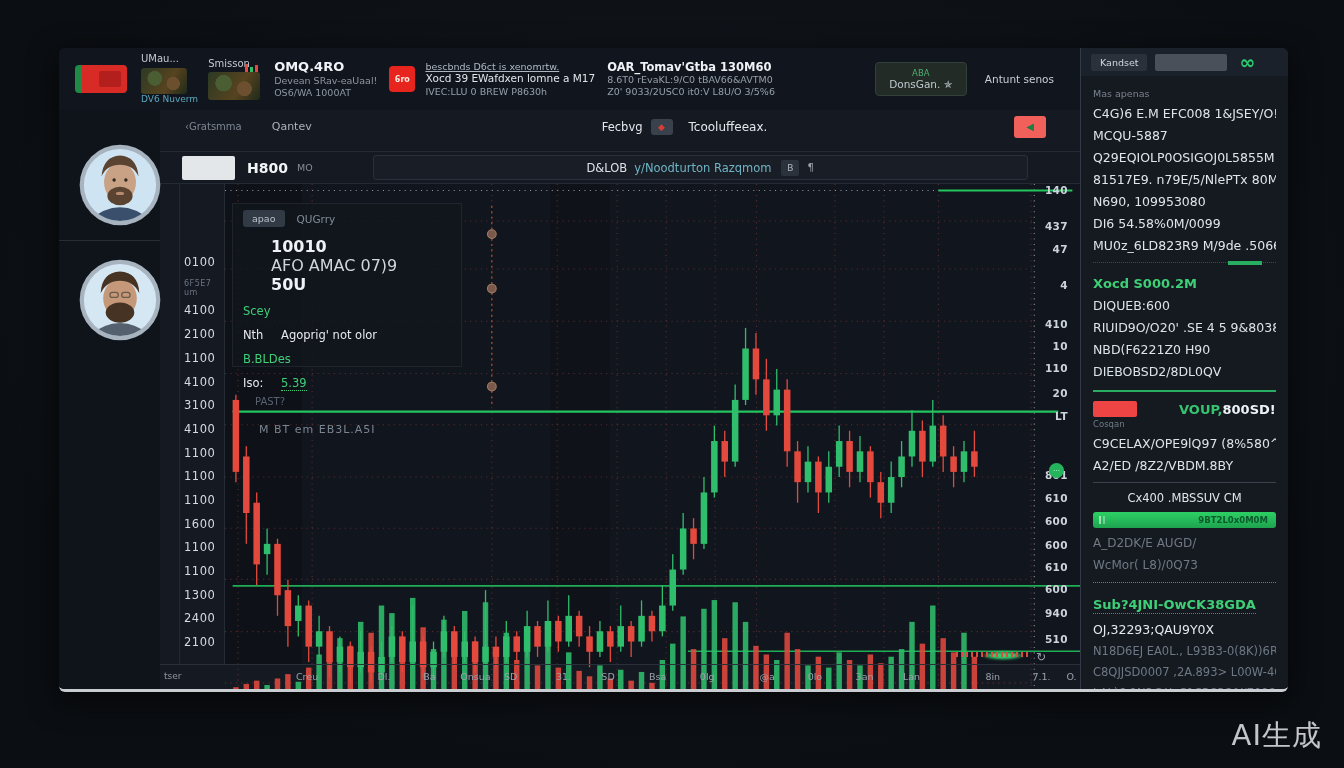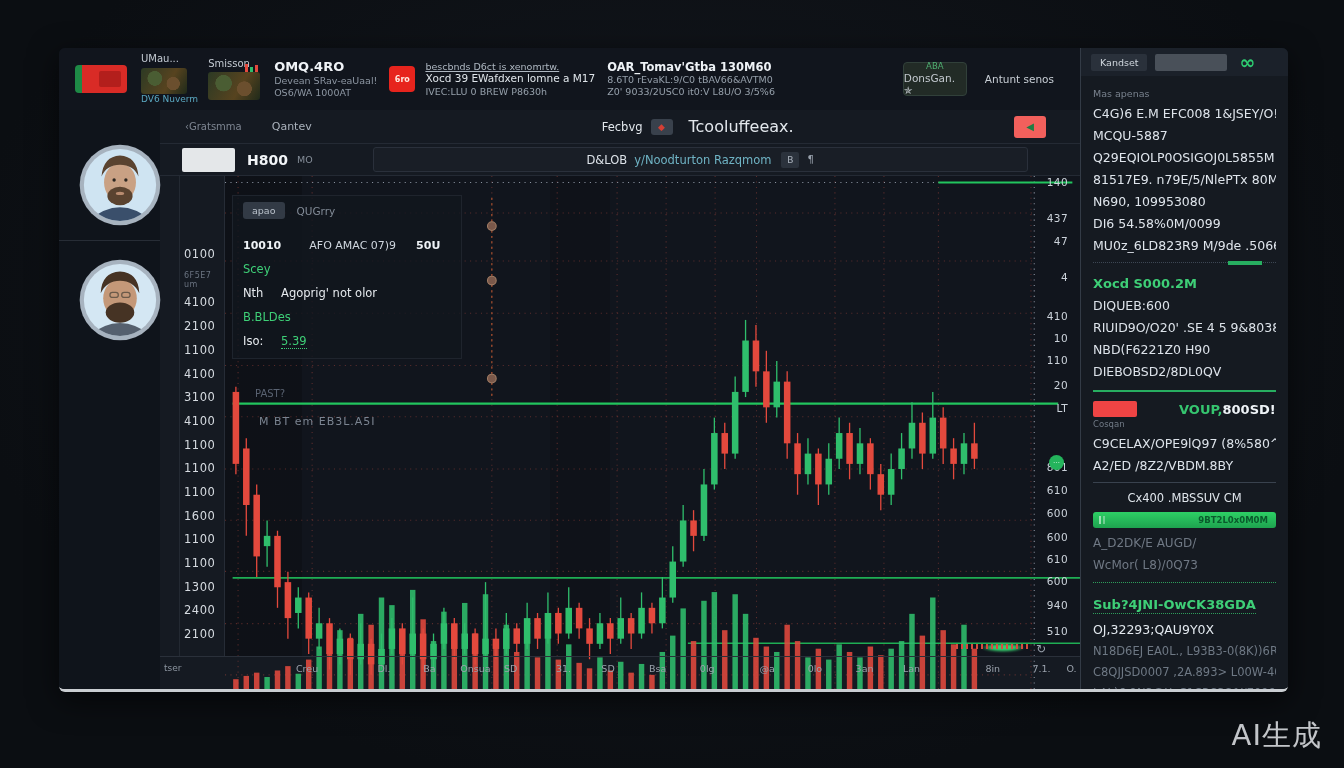--- a/index.html
+++ b/index.html
@@ -32,7 +32,7 @@
   .news-1{font-size:10.5px;color:#dfe5ea;}
   .news-2{font-size:9.5px;color:#96a0ab;}
   .acct-t{font-size:11.5px;font-weight:bold;color:#eef2f6;}
-  .hbtn{width:64px;height:34px;border-radius:4px;background:#222b26;border:1px solid #31403a;
+  .hbtn{width:92px;height:34px;border-radius:4px;background:#222b26;border:1px solid #31403a;
     display:flex;flex-direction:column;align-items:center;justify-content:center;line-height:1.2;cursor:pointer;}
   .hbtn .t{font-size:8.5px;color:#4fae72;}
   .hbtn .b{font-size:10.5px;color:#c2c8ce;}

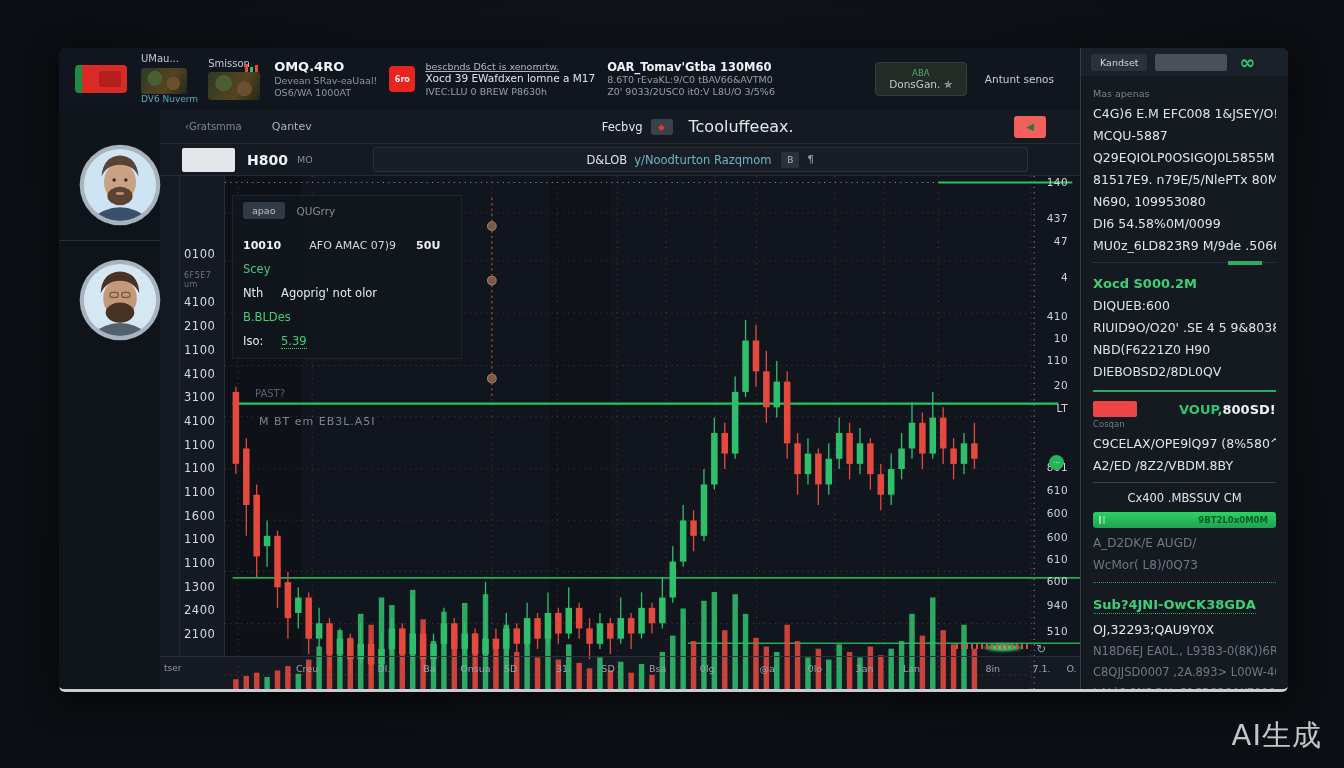--- a/index.html
+++ b/index.html
@@ -50,7 +50,7 @@
   .feed{margin-left:290px;font-size:11.5px;color:#e2e7ec;}
   .feed-ic{margin-left:8px;width:22px;height:16px;border-radius:3px;background:#39414c;color:#d43f35;
     font-size:9px;display:flex;align-items:center;justify-content:center;}
-  .tools{margin-left:16px;font-size:16px;color:#e2e7ec;}
+  .tools{margin-left:16px;font-size:12px;color:#e2e7ec;}
   .backbtn{margin-left:auto;margin-right:34px;width:32px;height:22px;border-radius:3px;background:#f2605c;
     color:#1f7d43;font-size:10px;display:flex;align-items:center;justify-content:center;cursor:pointer;}
   .tb2{height:33px;display:flex;align-items:center;border-top:1px solid #242a34;border-bottom:1px solid #242a34;flex:0 0 auto;}

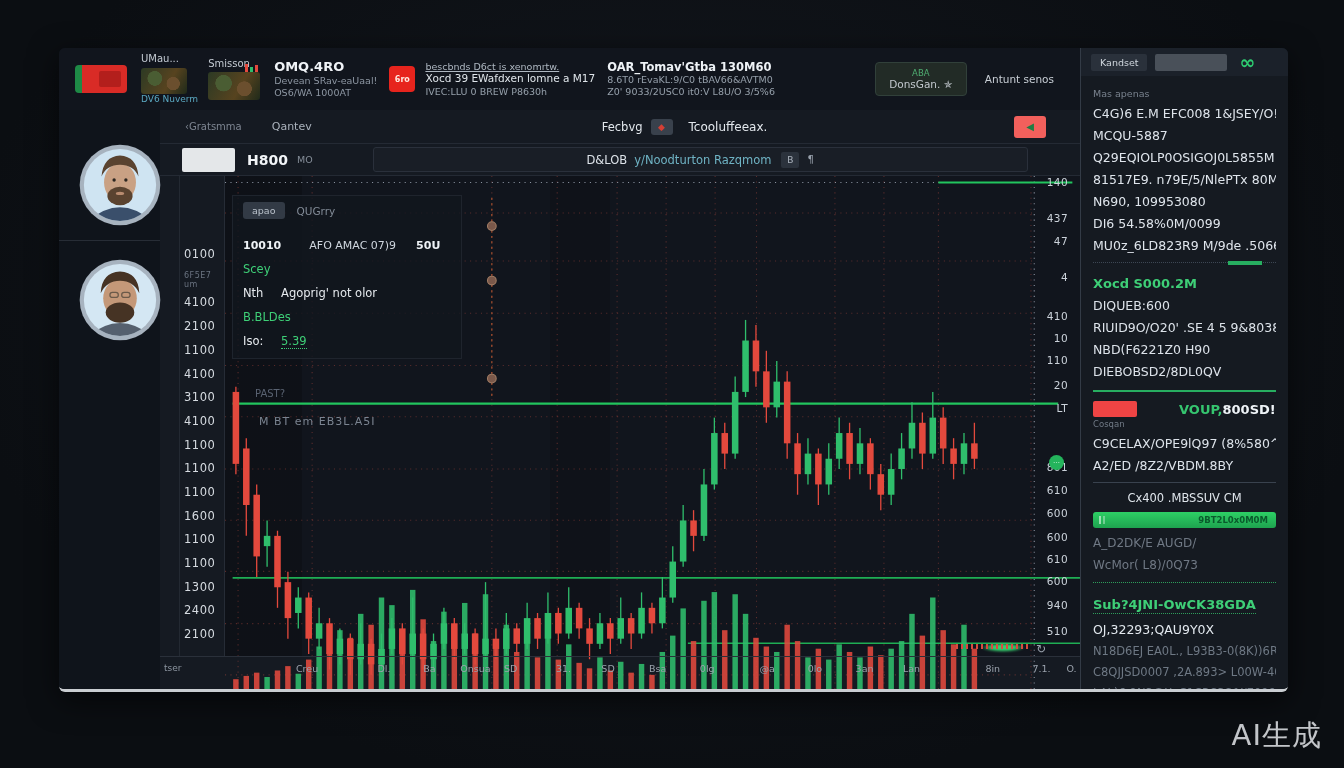--- a/index.html
+++ b/index.html
@@ -53,7 +53,7 @@
   .tools{margin-left:16px;font-size:12px;color:#e2e7ec;}
   .backbtn{margin-left:auto;margin-right:34px;width:32px;height:22px;border-radius:3px;background:#f2605c;
     color:#1f7d43;font-size:10px;display:flex;align-items:center;justify-content:center;cursor:pointer;}
-  .tb2{height:33px;display:flex;align-items:center;border-top:1px solid #242a34;border-bottom:1px solid #242a34;flex:0 0 auto;}
+  .tb2{height:33px;display:flex;align-items:center;border-top:1px solid #242a34;border-bottom:1px solid #242a34;flex:0 0 auto;margin-top:8px;}
   .swatch{margin-left:22px;width:53px;height:24px;background:#e4e7e9;border-radius:2px;}
   .sym{margin-left:12px;font-size:14px;font-weight:bold;color:#f2f5f8;}
   .sym-sub{margin-left:9px;font-size:9.5px;color:#848d98;}

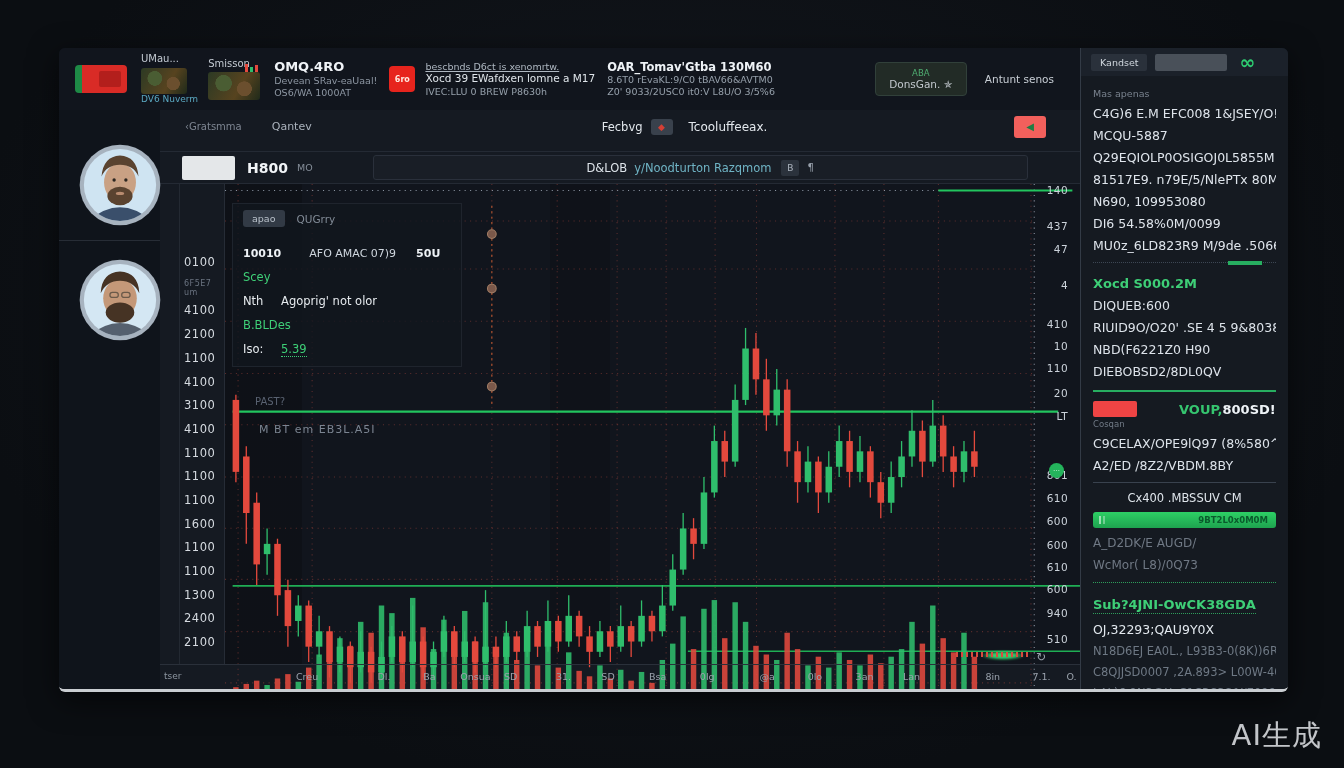--- a/index.html
+++ b/index.html
@@ -74,7 +74,7 @@
     linear-gradient(90deg, rgba(0,0,0,.20) 0 9%, rgba(0,0,0,0) 9% 38%, rgba(0,0,0,.14) 38% 45%, rgba(0,0,0,0) 45%),
     #11151d;}
   .plot svg{position:absolute;inset:0;}
-  .raxis span{position:absolute;right:12px;transform:translateY(-50%);font-size:10.5px;color:#ccd3db;letter-spacing:.4px;}
+  .raxis span{position:absolute;right:12px;transform:translateY(-50%);font-size:10.5px;color:#ccd3db;letter-spacing:.4px;font-weight:bold;}
   .chaticon{position:absolute;right:16px;top:58.1%;width:15px;height:15px;border-radius:50%;background:#24b45c;
     color:#eafff2;font-size:7px;line-height:13px;text-align:center;}
   .refresh{position:absolute;right:34px;bottom:0px;color:#9aa2ad;font-size:12px;}

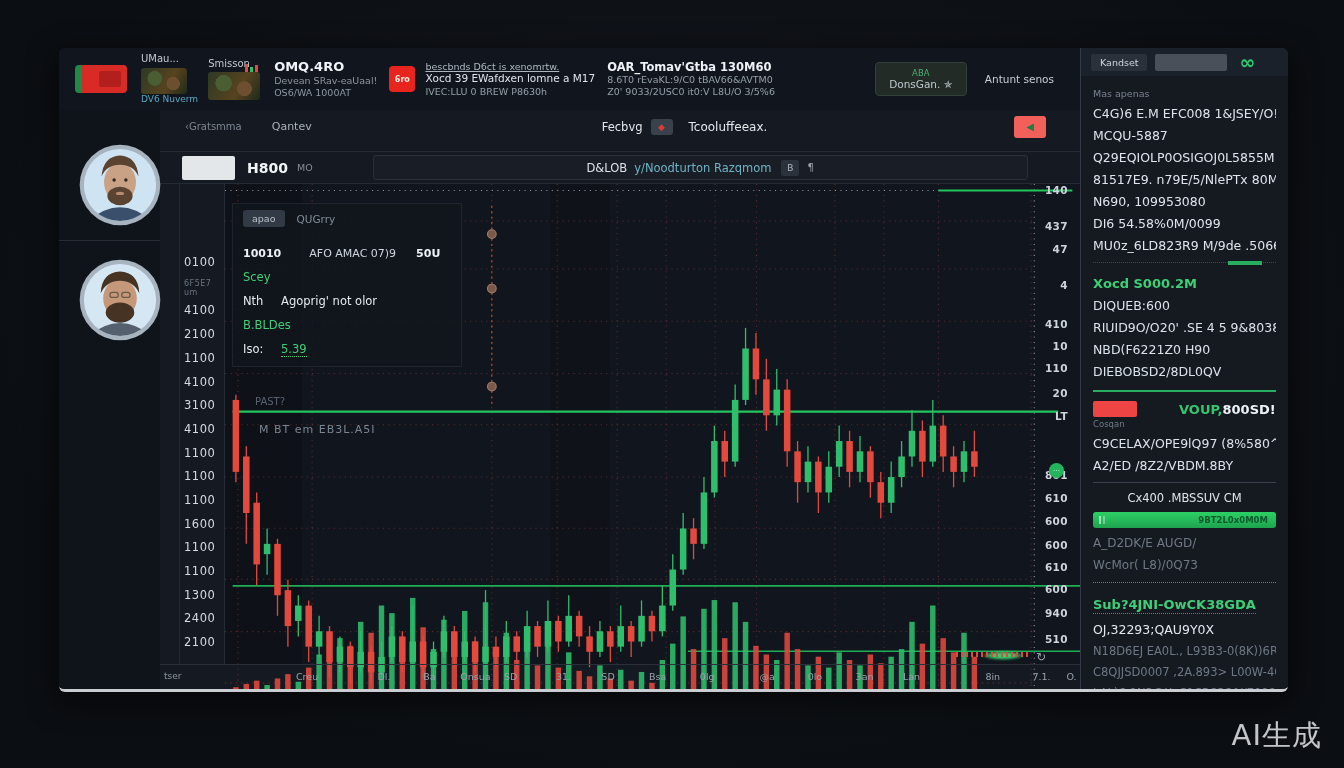--- a/index.html
+++ b/index.html
@@ -88,7 +88,7 @@
   .lg-pillrow{display:flex;align-items:center;}
   .lg-pill{background:#323a45;border-radius:3px;padding:3px 9px;font-size:9.5px;color:#b9c1ca;cursor:pointer;}
   .lg-pill-label{margin-left:12px;font-size:10.5px;color:#7f8residual894;color:#828b97;}
-  .lg-title{margin-top:20px;display:flex;font-size:11px;align-items:baseline;}
+  .lg-title{margin-top:10px;display:flex;font-size:16px;align-items:baseline;flex-direction:column;}
   .lg-title .l{font-weight:bold;color:#eef2f6;}
   .lg-title .m{margin-left:28px;color:#cfd6de;}
   .lg-title .r{margin-left:20px;font-weight:bold;color:#eef2f6;text-align:center;}

